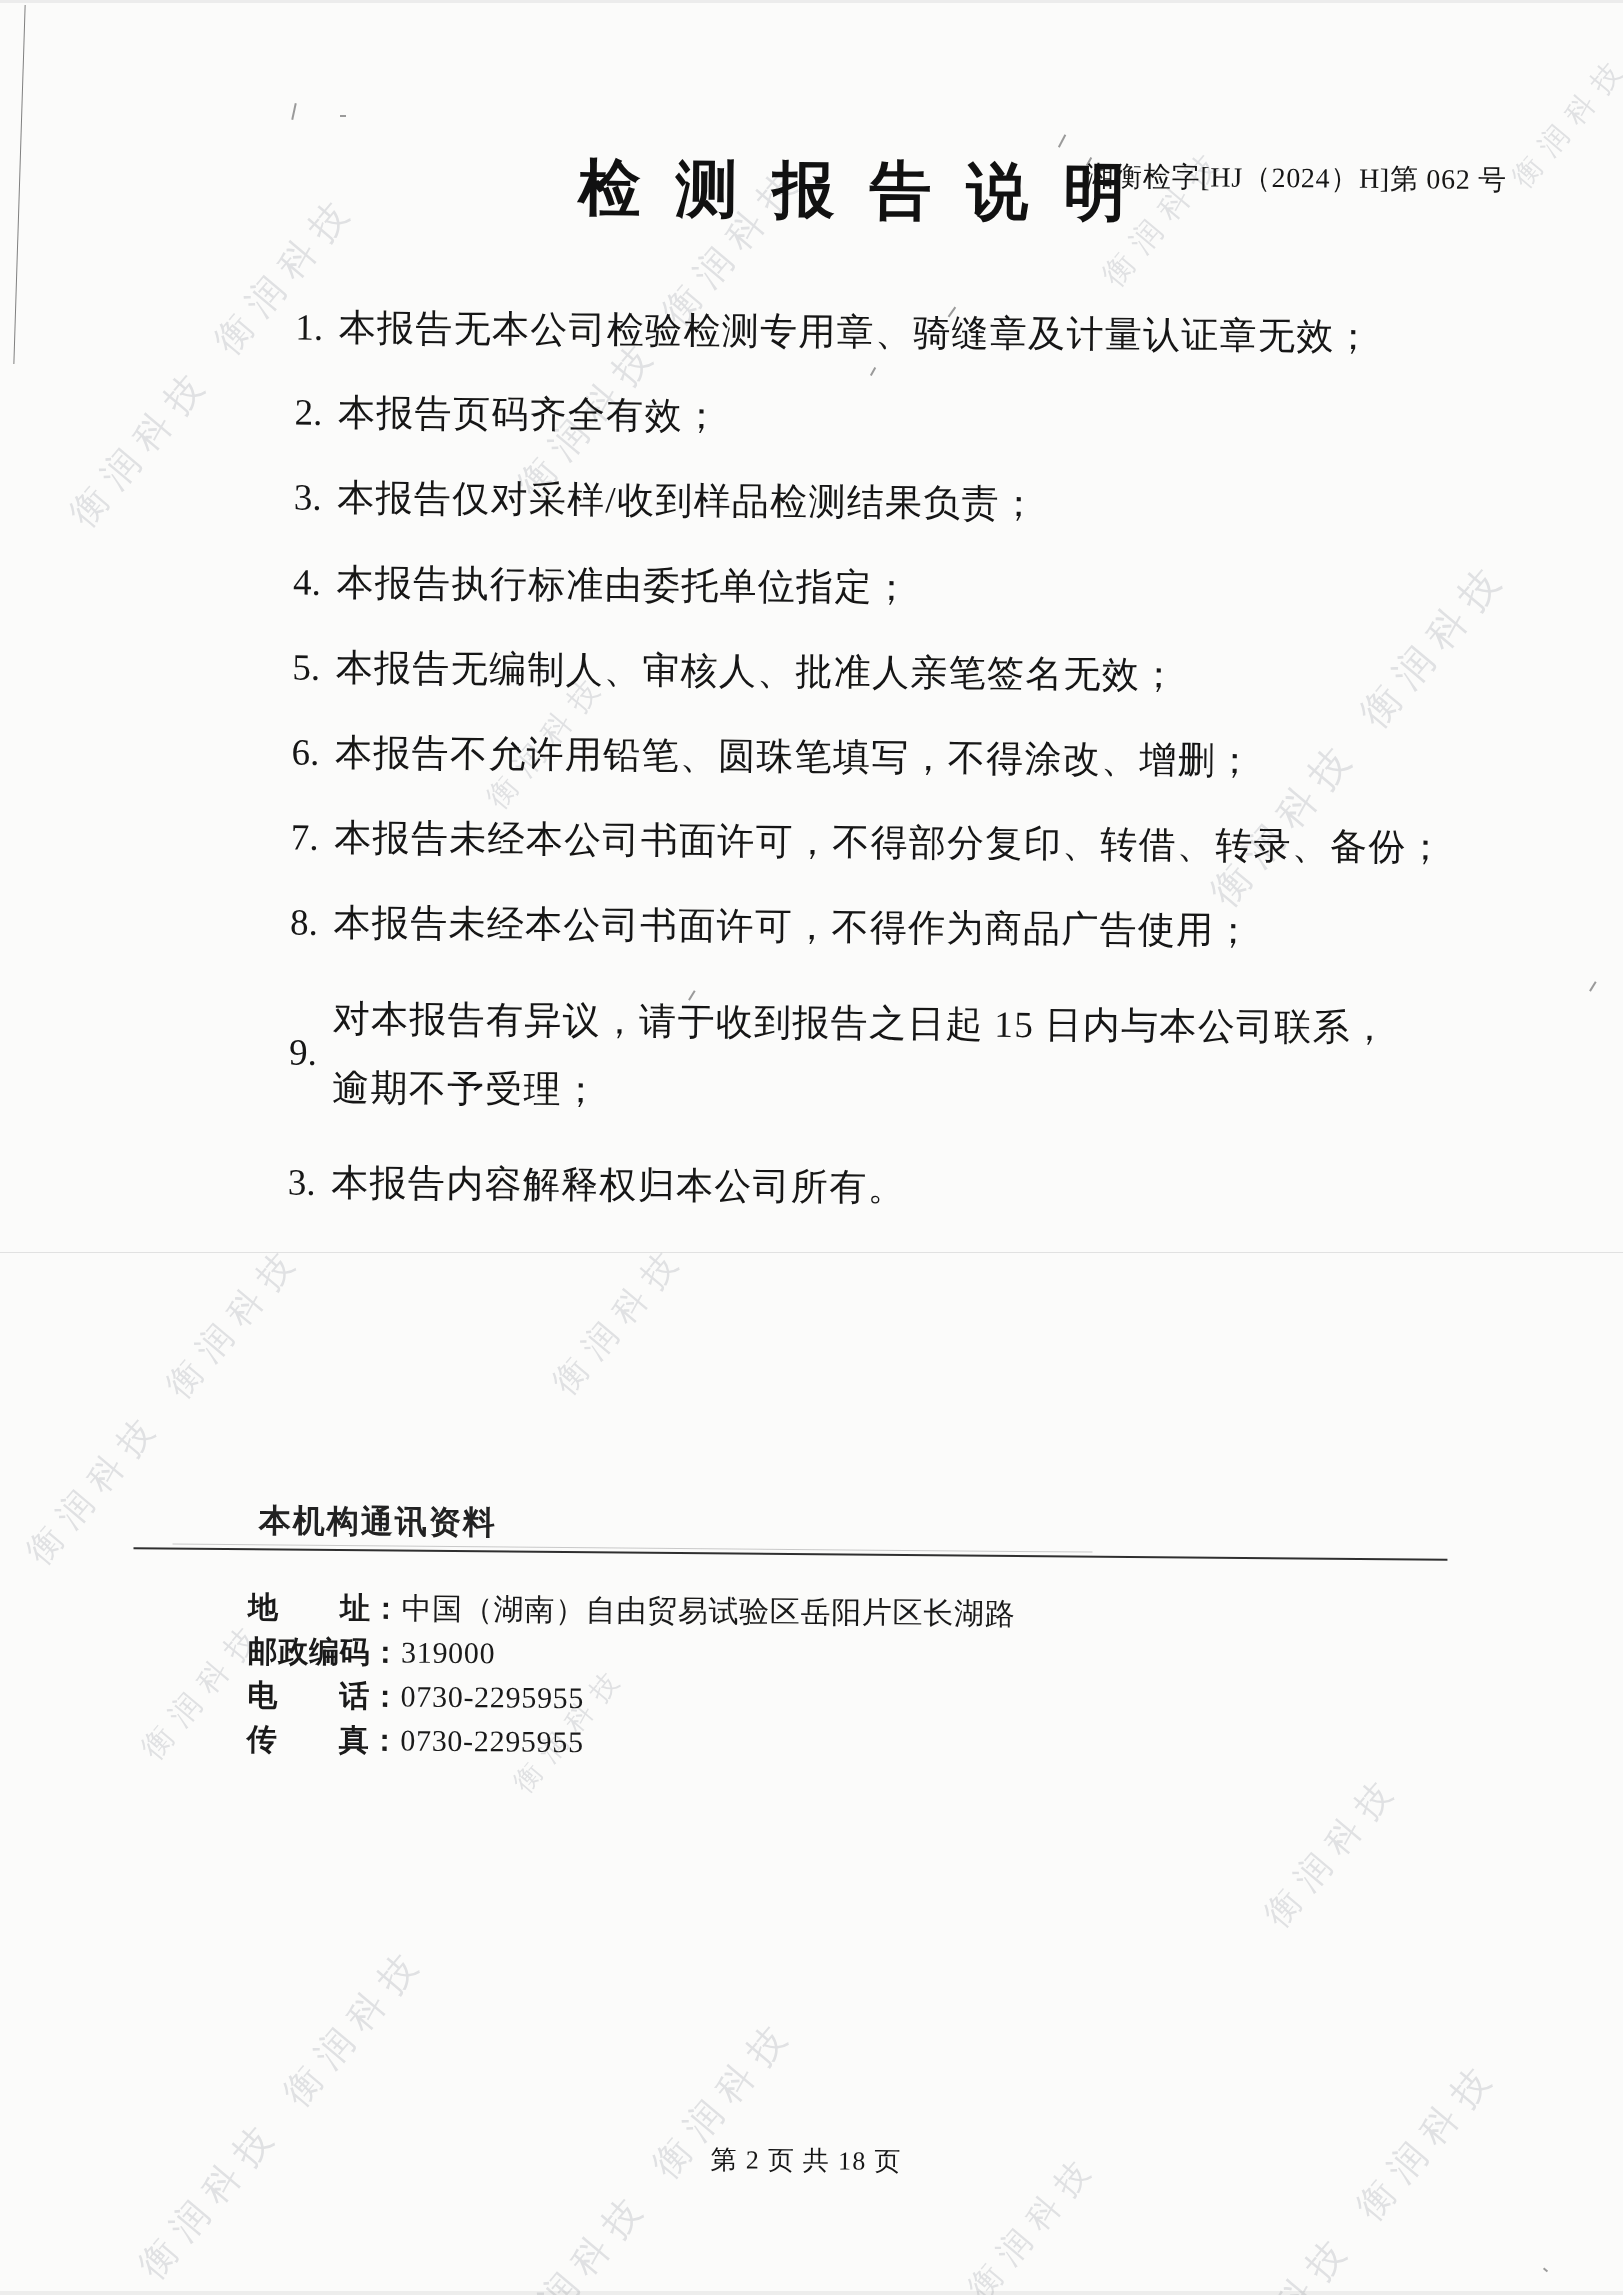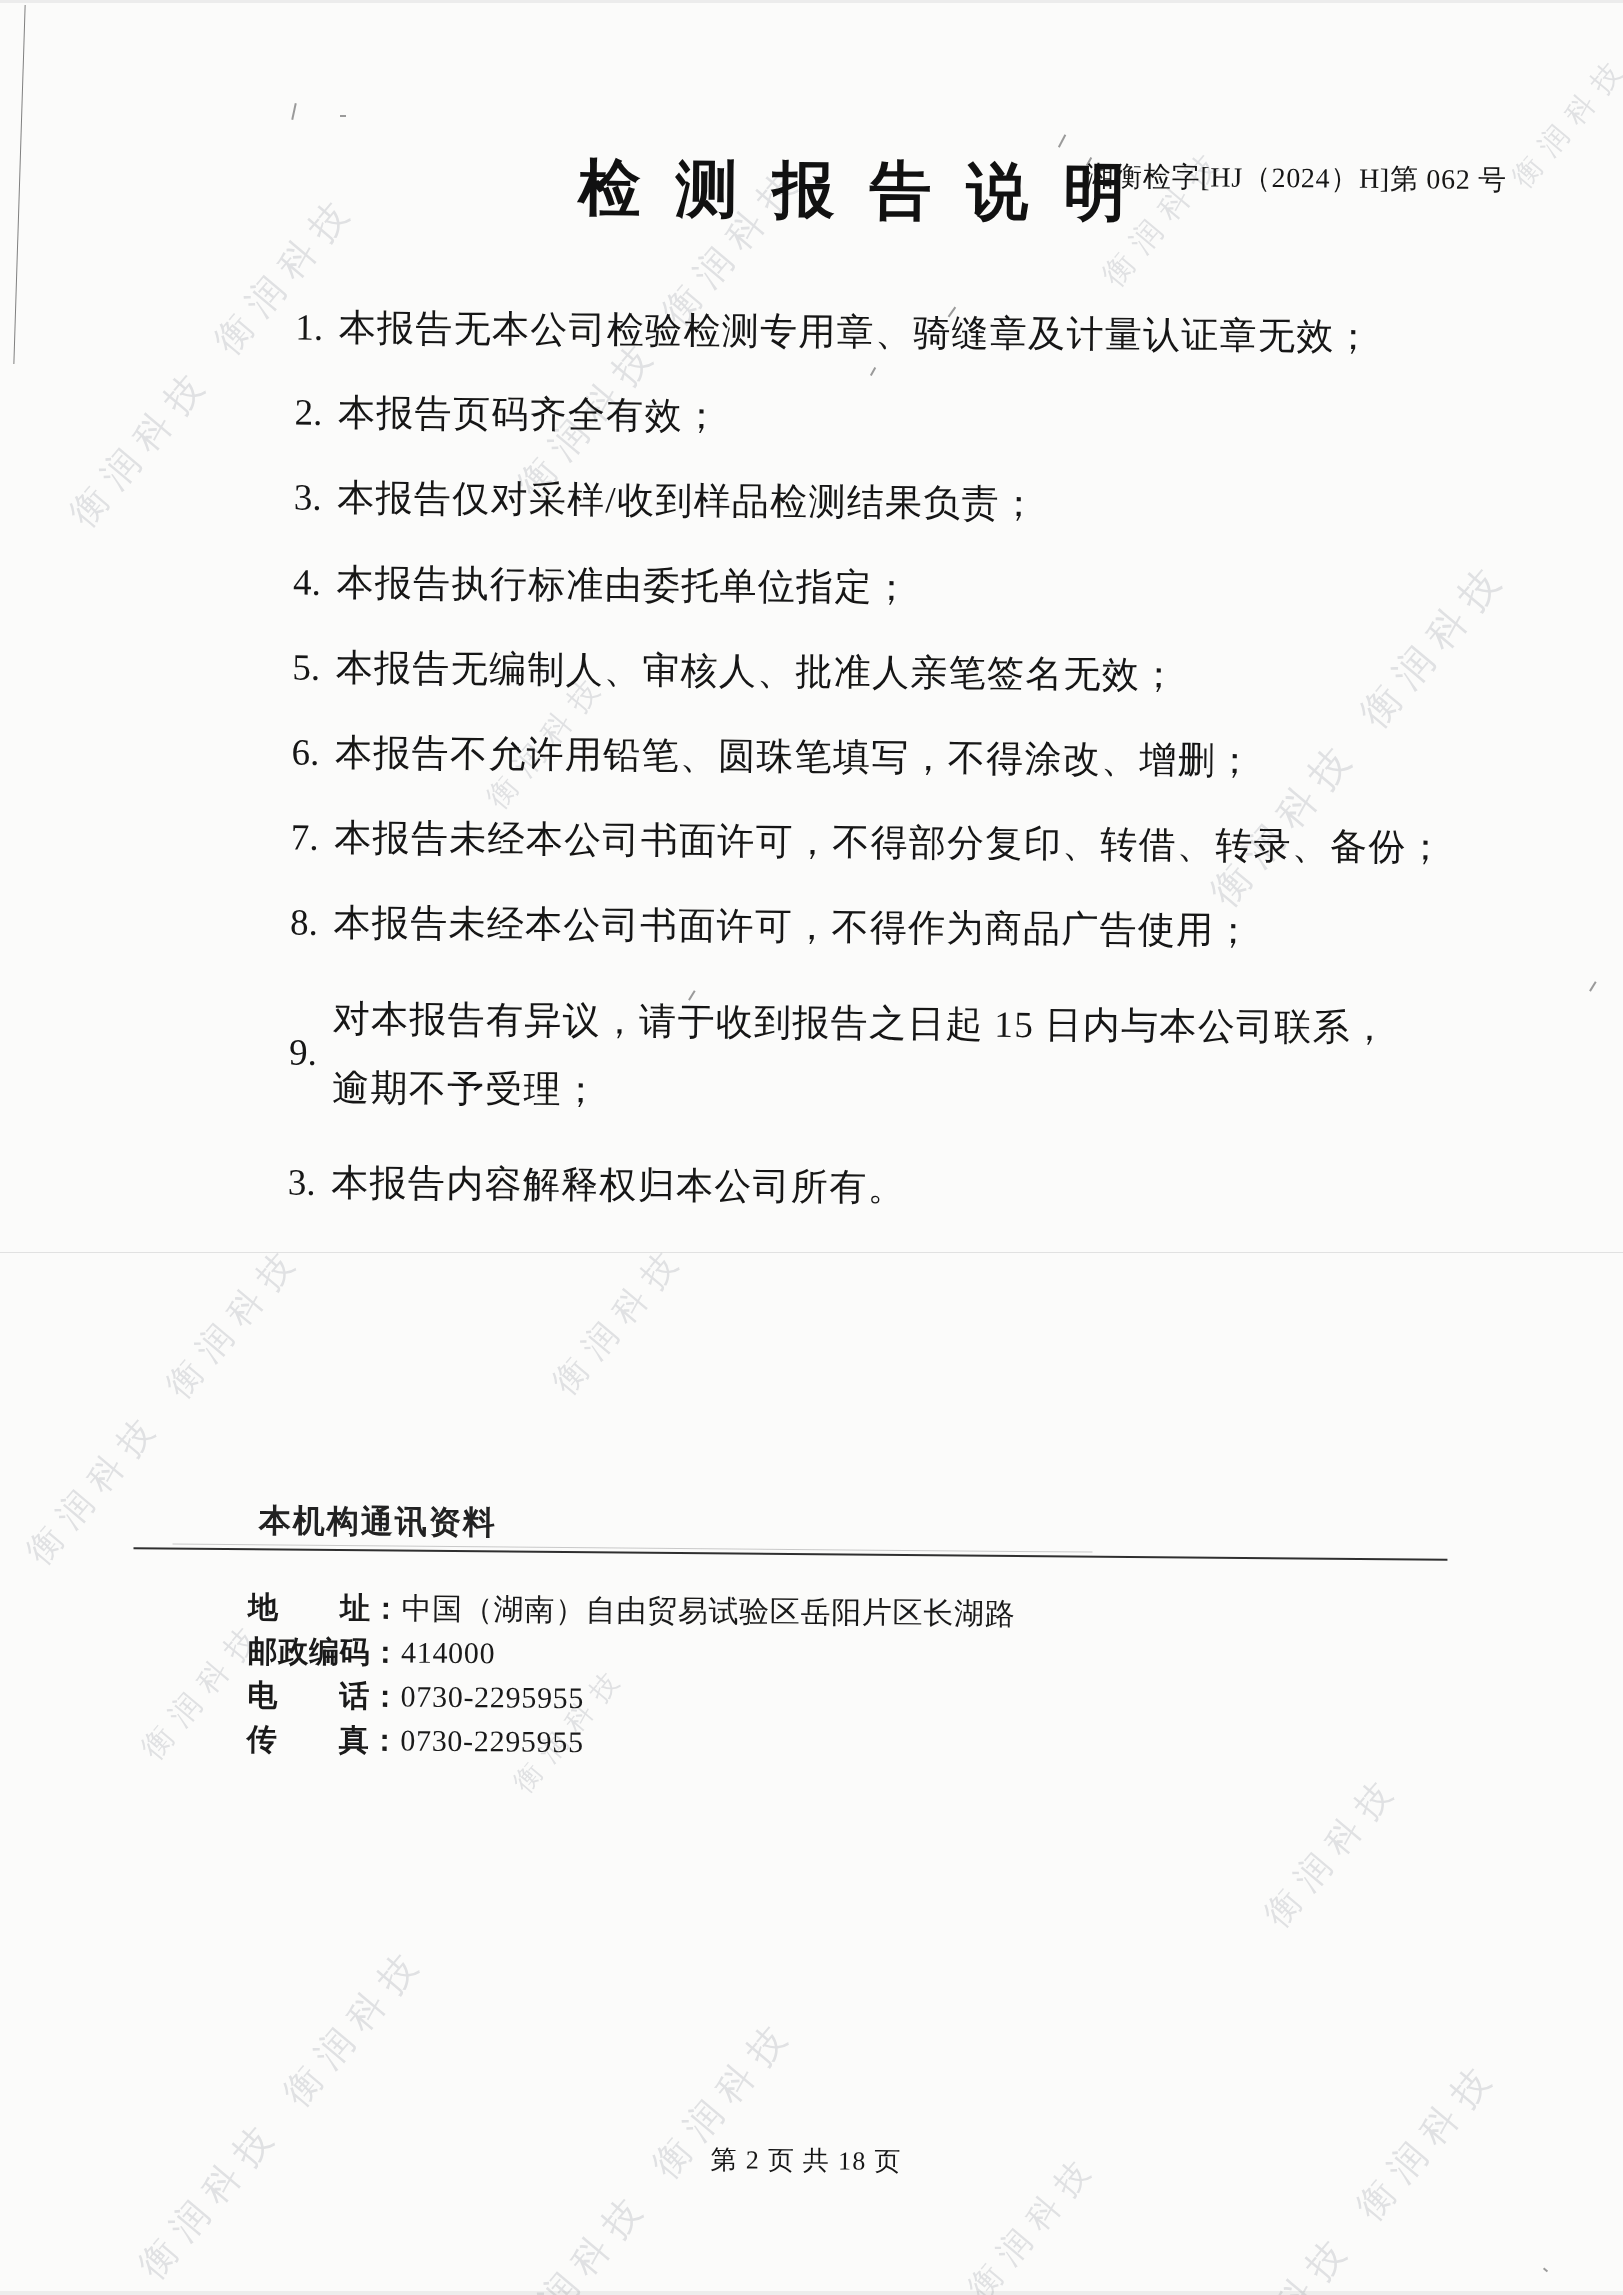--- a/index.html
+++ b/index.html
@@ -160,7 +160,7 @@
       <span class="contact-label">地　　址：</span><span class="contact-value">中国（湖南）自由贸易试验区岳阳片区长湖路</span>
     </div>
     <div class="contact-row">
-      <span class="contact-label">邮政编码：</span><span class="contact-value">414000</span>
+      <span class="contact-label">邮政编码：</span><span class="contact-value">319000</span>
     </div>
     <div class="contact-row">
       <span class="contact-label">电　　话：</span><span class="contact-value">0730-2295955</span>

